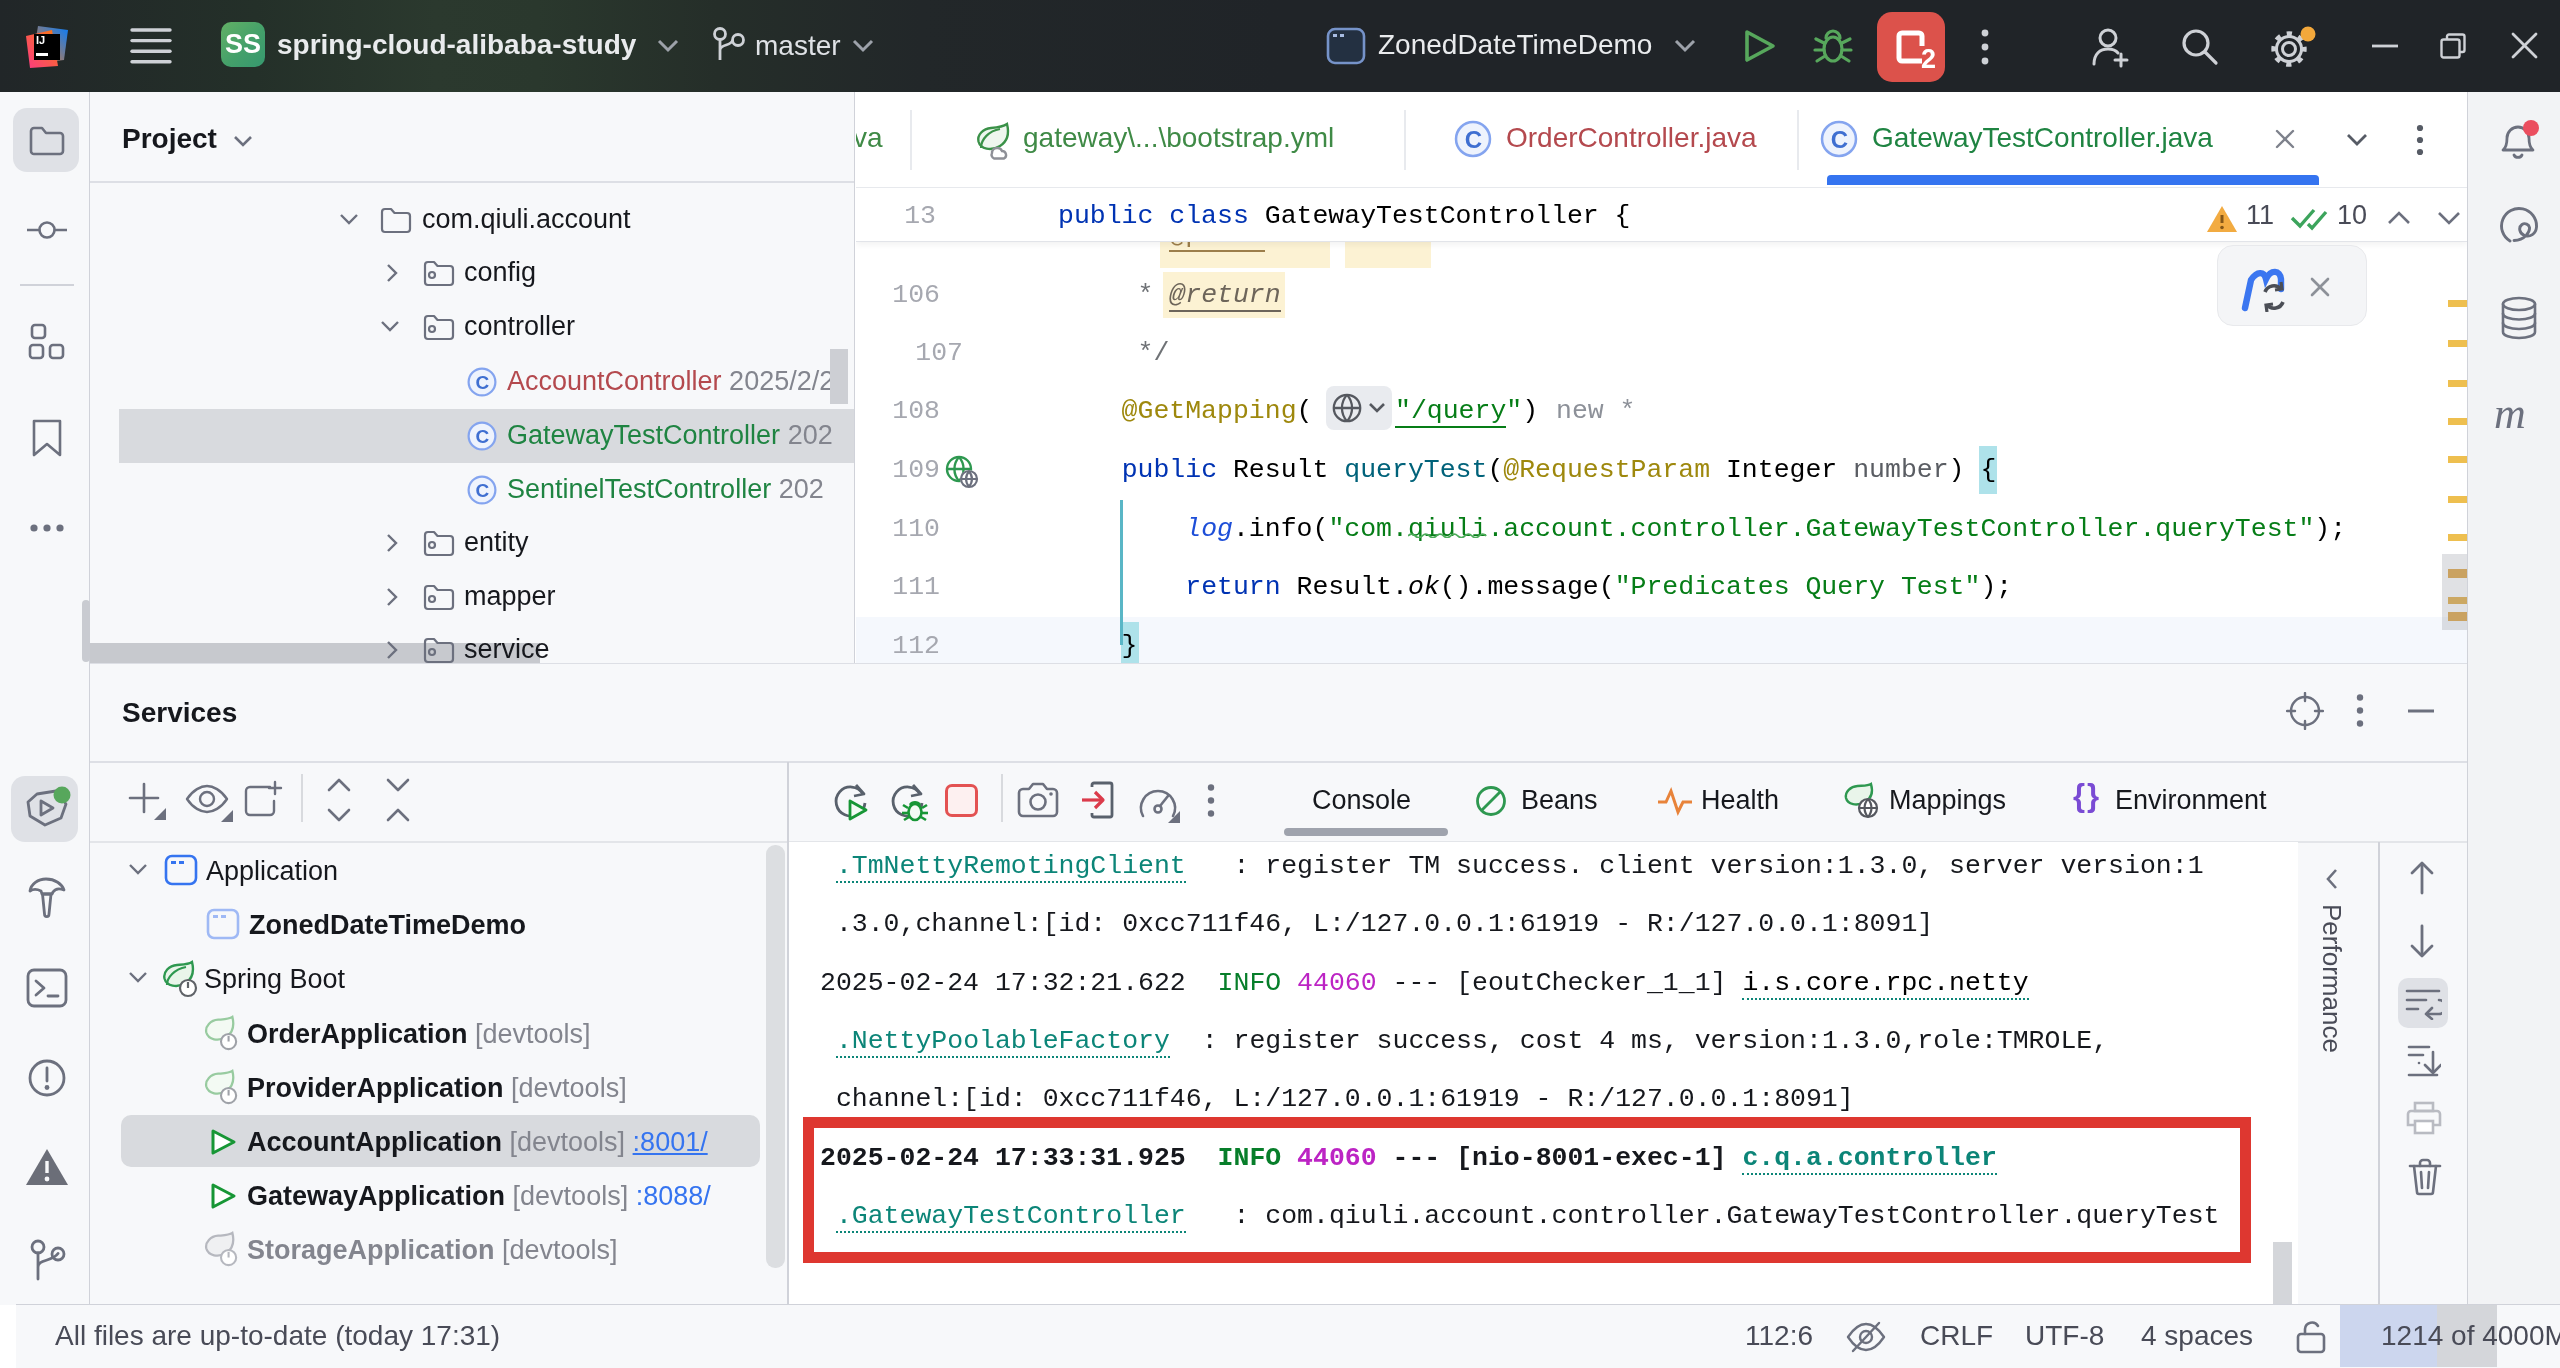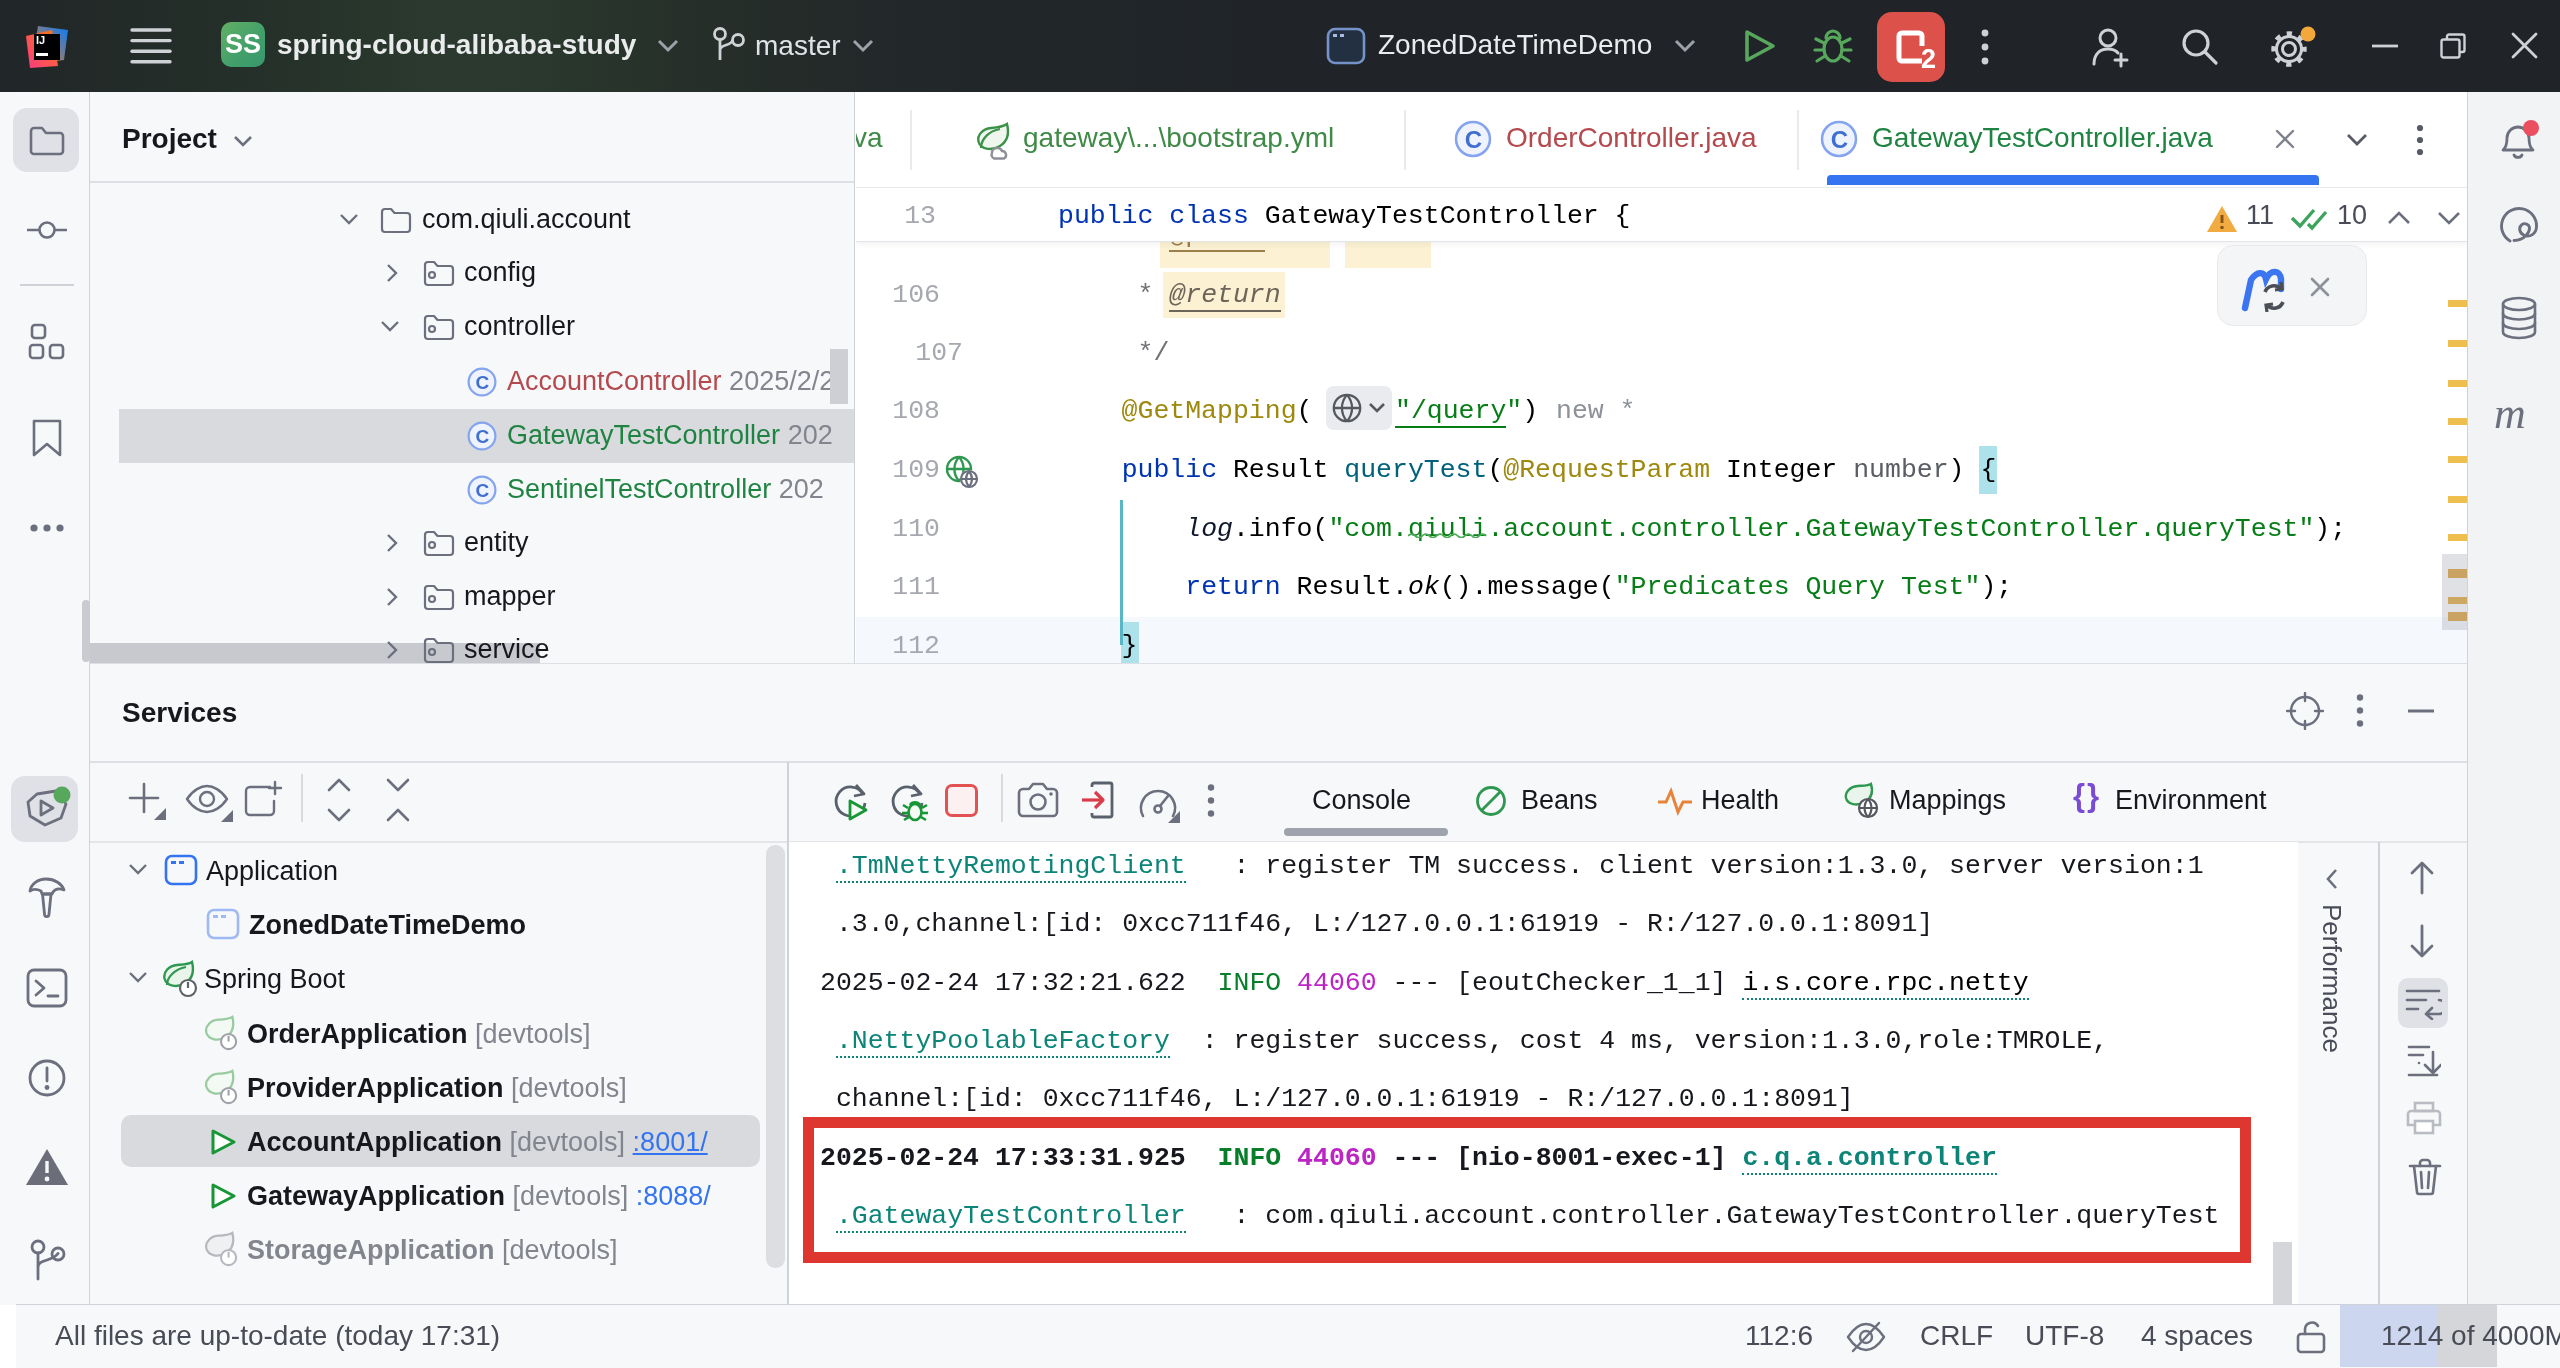--- a/index.html
+++ b/index.html
@@ -418,7 +418,7 @@
   <div class="ab mono" style="left:539px;top:290px;"><span style="color:#067d17"><span style="border-bottom:2.2px solid #067d17;">"/query</span>"</span>)</div>
   <div class="ab mono" style="left:700px;top:290px;color:#8d9199;">new *</div>
   <div class="ab mono" style="left:202px;top:349px;">    <span style="color:#0033b3">public</span> Result <span style="color:#00627a">queryTest</span>(<span style="color:#9e880d">@RequestParam</span> Integer <span style="color:#5a5d63">number</span>) {</div>
-  <div class="ab mono" style="left:202px;top:408px;">        <span style="color:#0f172a;font-style:italic;margin-top:18px;">log</span>.info(<span style="color:#067d17">"com.qiuli.account.controller.GatewayTestController.queryTest"</span>);</div>
+  <div class="ab mono" style="left:202px;top:408px;">        <span style="color:#1d4ed8;font-style:italic;margin-top:18px;">log</span>.info(<span style="color:#067d17">"com.qiuli.account.controller.GatewayTestController.queryTest"</span>);</div>
   <svg class="ab" style="left:552px;top:440px;" width="80" height="6" viewBox="0 0 90 6">
       <path d="M0 4 q4 -4 8 0 t8 0 t8 0 t8 0 t8 0 t8 0 t8 0 t8 0 t8 0 t8 0 t8 0" stroke="#4cab59" stroke-width="1.8" fill="none"></path>
     </svg>

